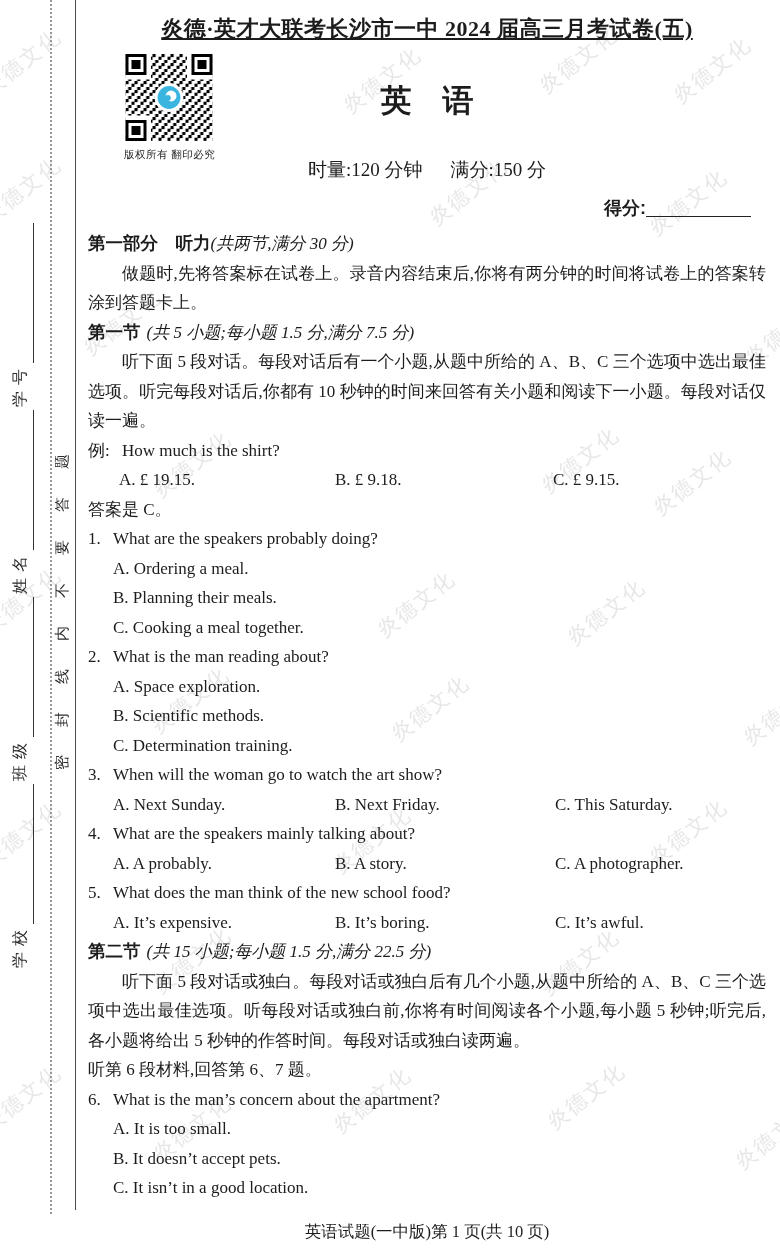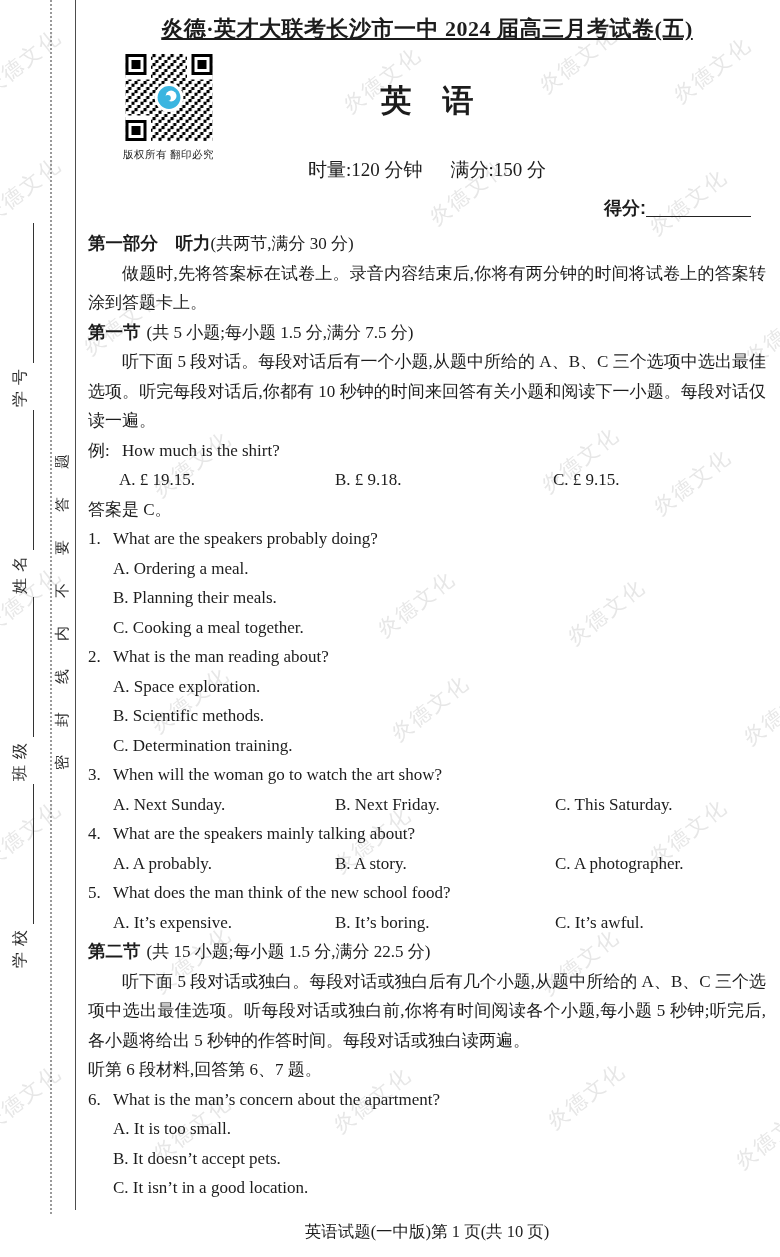--- a/index.html
+++ b/index.html
@@ -53,7 +53,7 @@
     position:absolute; left:88px; top:14px; width:678px; z-index:1;
     text-align:center; font-size:22px; font-weight:bold; letter-spacing:0.5px;text-decoration:underline;
   }
-  .qr-block { position:absolute; left:116px; top:54px; width:98px; z-index:1; text-align:right; }
+  .qr-block { position:absolute; left:124px; top:54px; width:98px; z-index:1; text-align:left; }
   .qr-caption { font-size:10.5px; color:#222; margin-top:3px; letter-spacing:0.5px; white-space:nowrap; }
   .subject {
     position:absolute; left:88px; top:80px; width:678px; z-index:1;

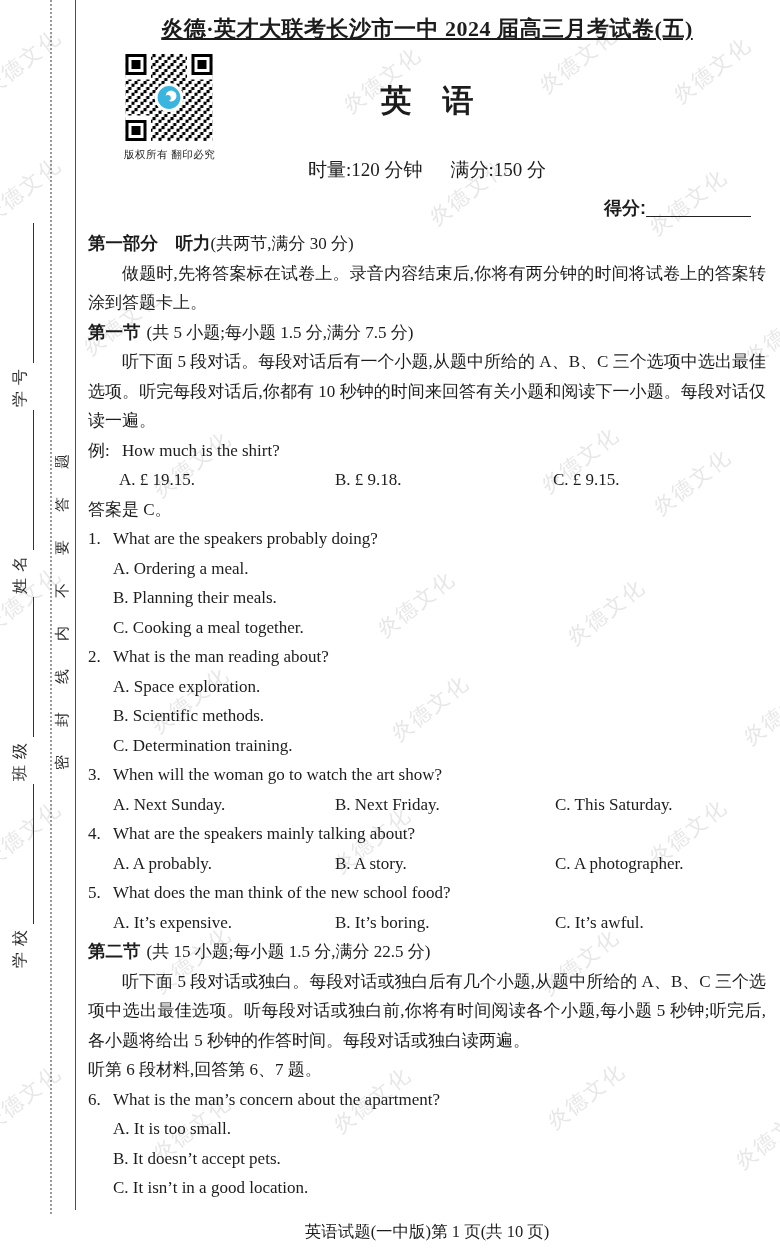--- a/index.html
+++ b/index.html
@@ -83,7 +83,7 @@
     font-family:"Liberation Sans","DejaVu Sans",sans-serif;
     font-size:17.5px;
   }
-  .hline .note { font-weight:normal; }
+  .hline .note { font-weight:normal;font-style:italic; }
   .hline .gap { margin-left:6px; }
   .para { text-indent:2em; text-align:justify; }
   .q { display:flex; }

